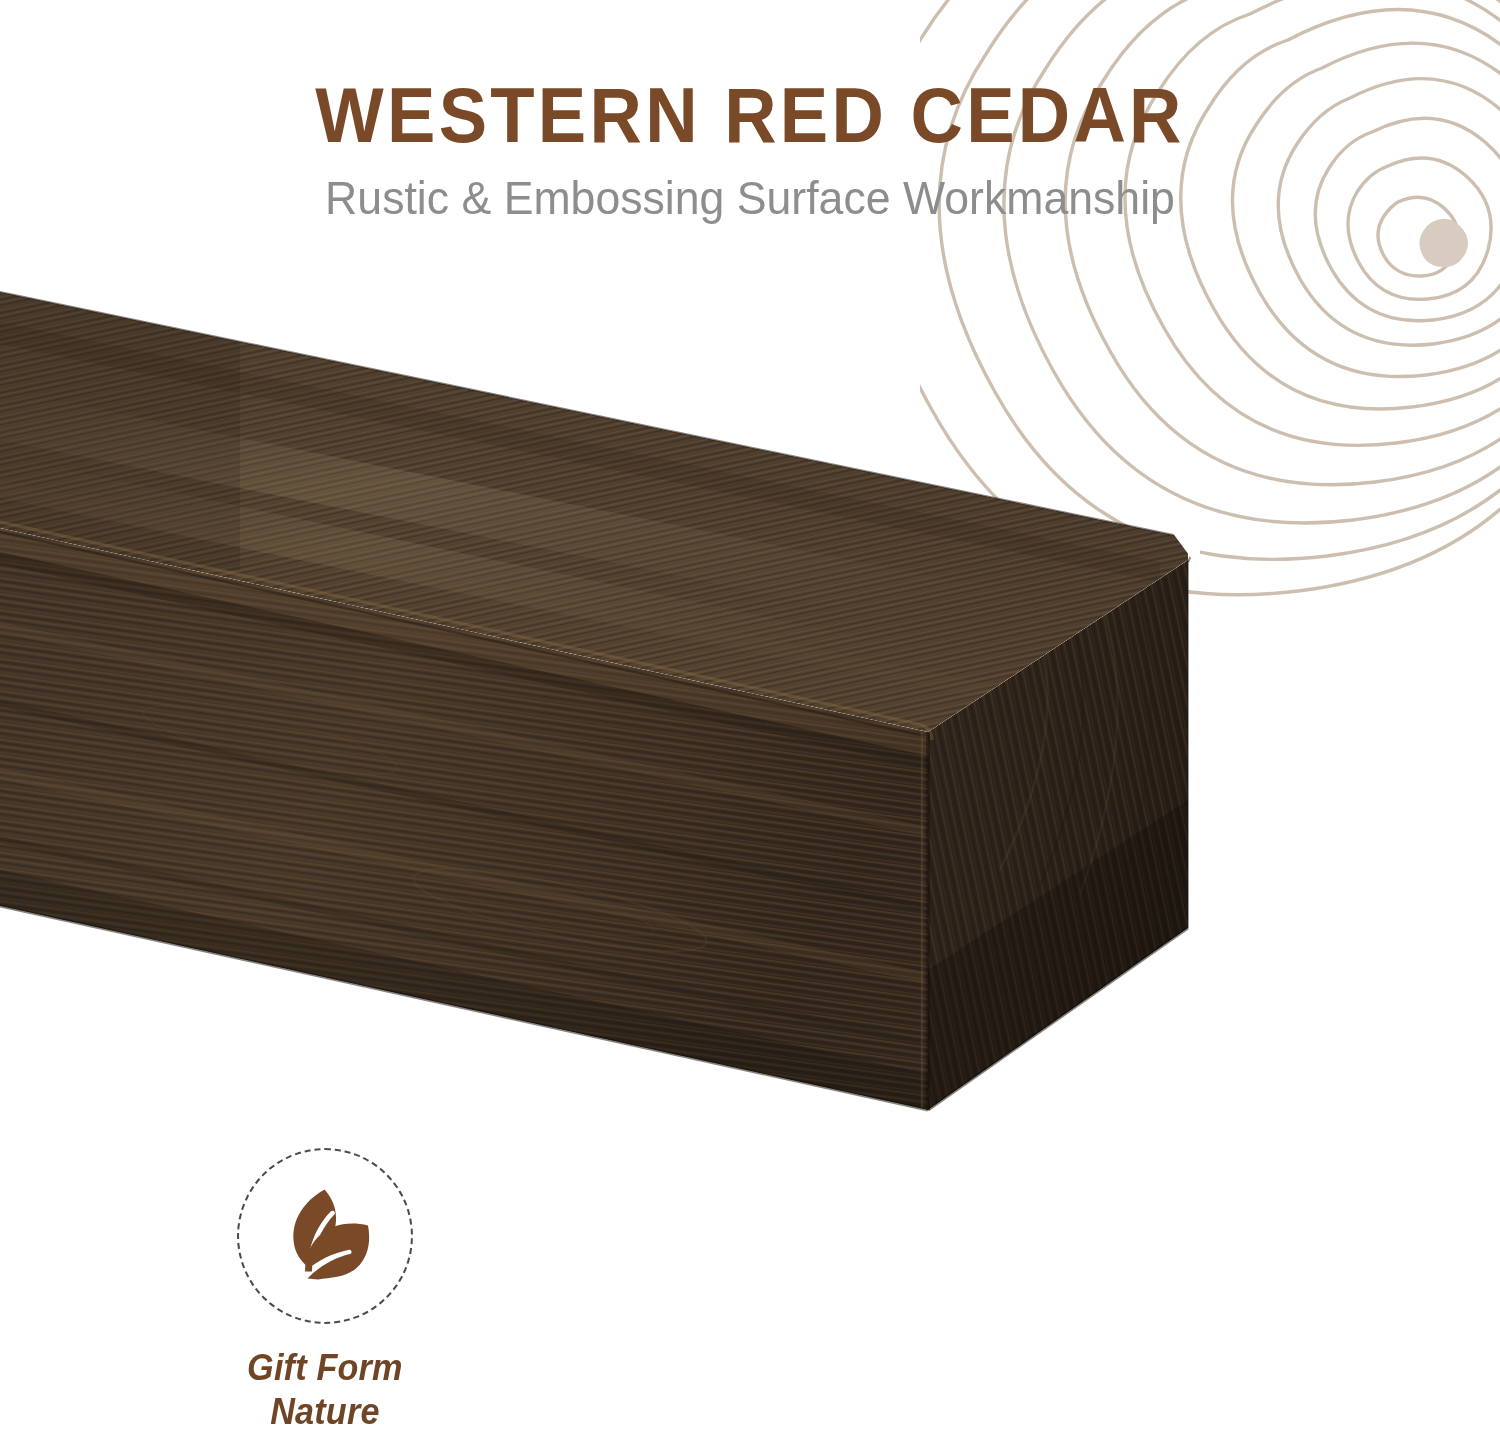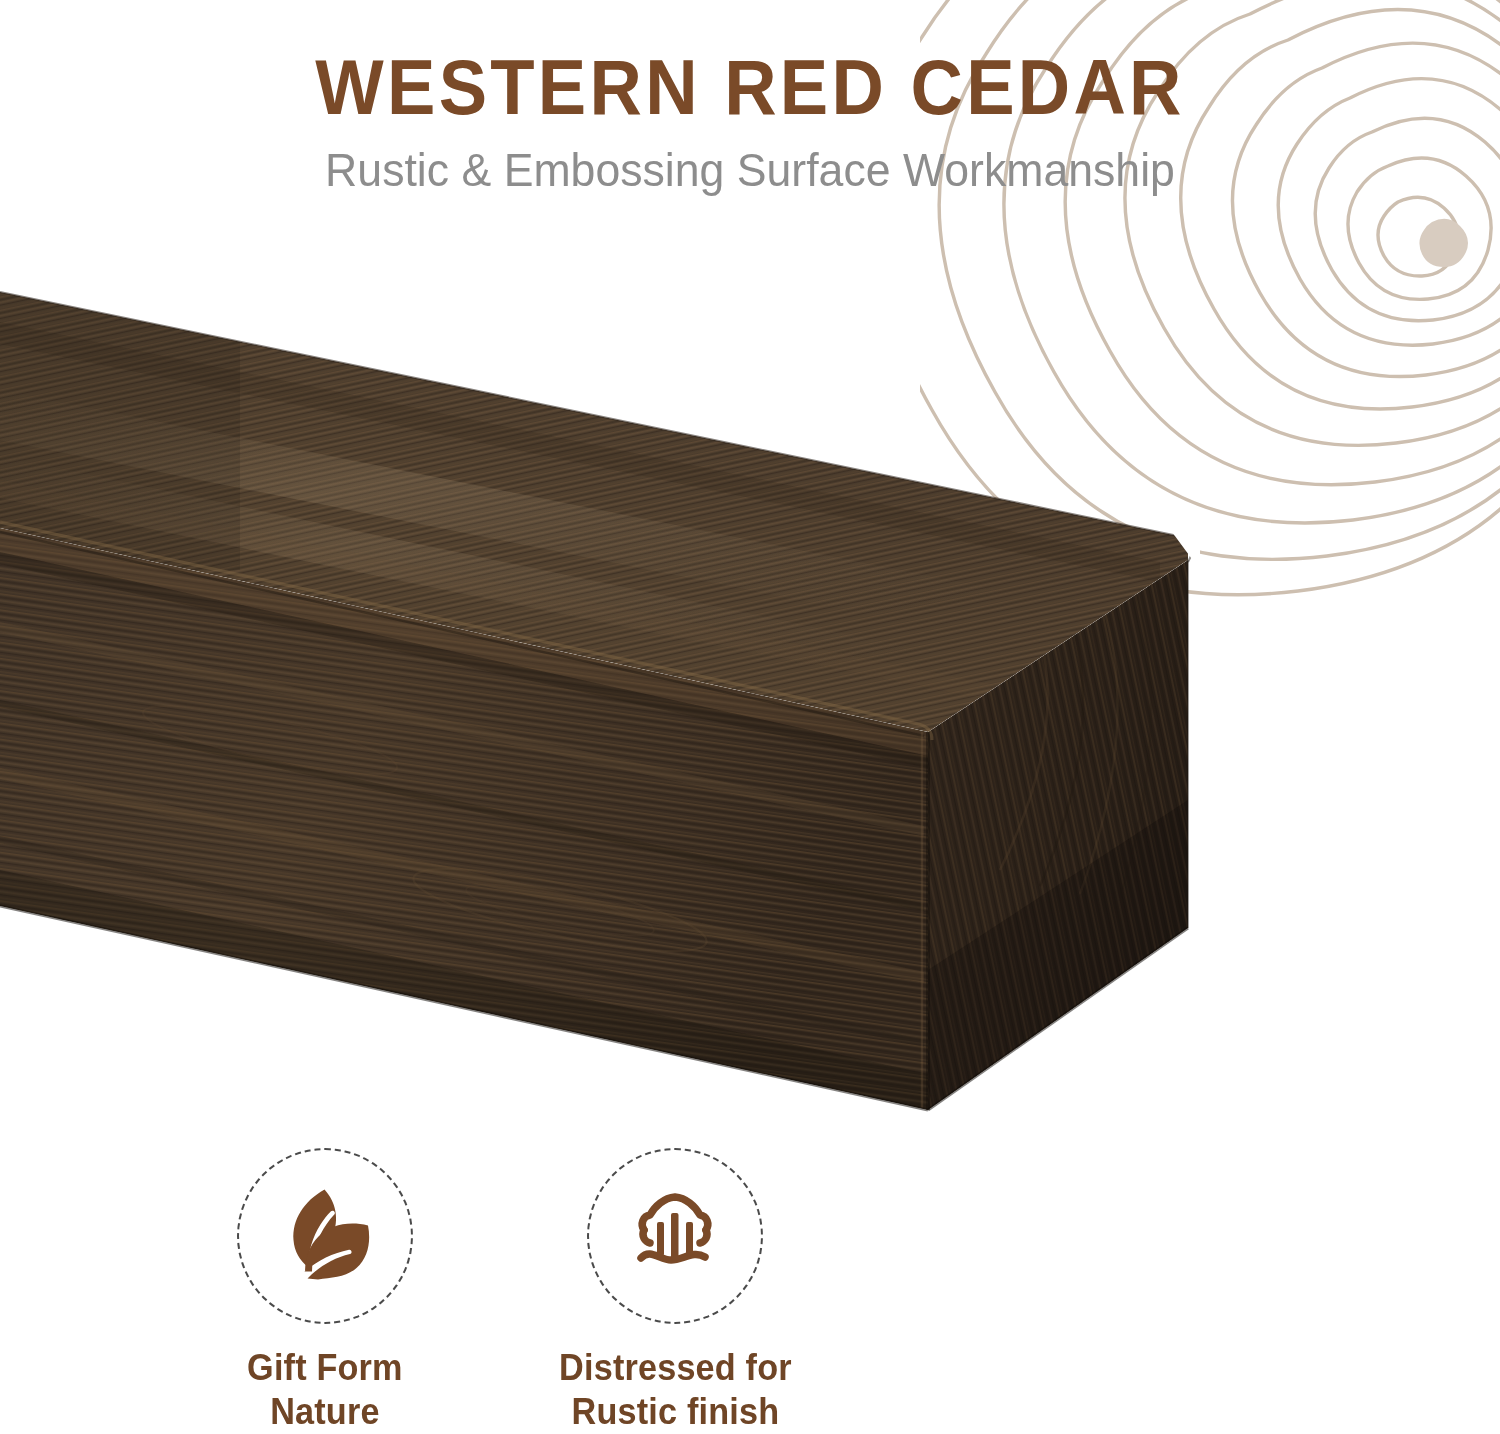--- a/index.html
+++ b/index.html
@@ -36,7 +36,7 @@
     top: 0;
     left: 0;
     width: 1500px;
-    padding-top: 48px;
+    padding-top: 76px;
     text-align: center;
     z-index: 5;
   }

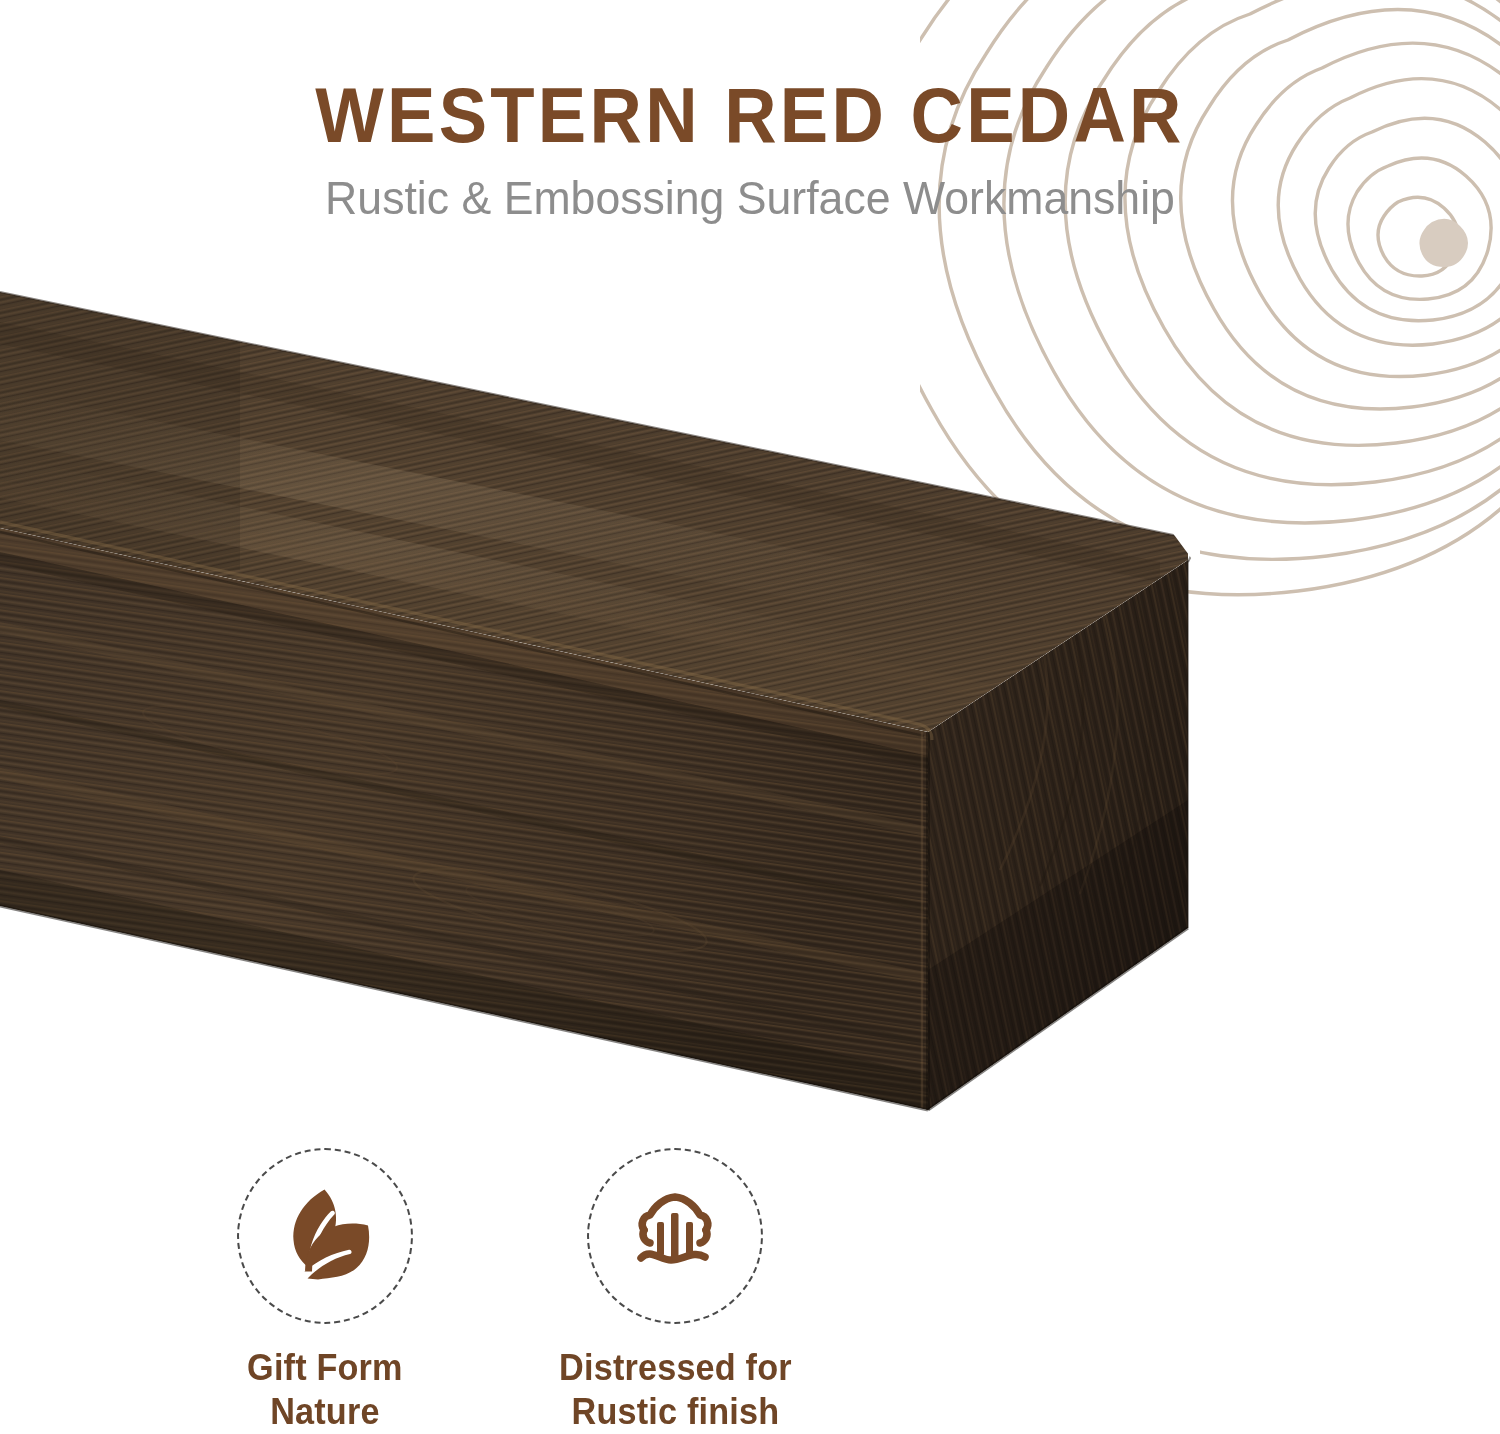--- a/index.html
+++ b/index.html
@@ -83,8 +83,10 @@
     top: 1148px;
     width: 1200px;
     display: flex;
+    justify-content: space-between;
     align-items: flex-start;
     z-index: 4;
+    font-style: italic;
   }
 
   .feature-item {

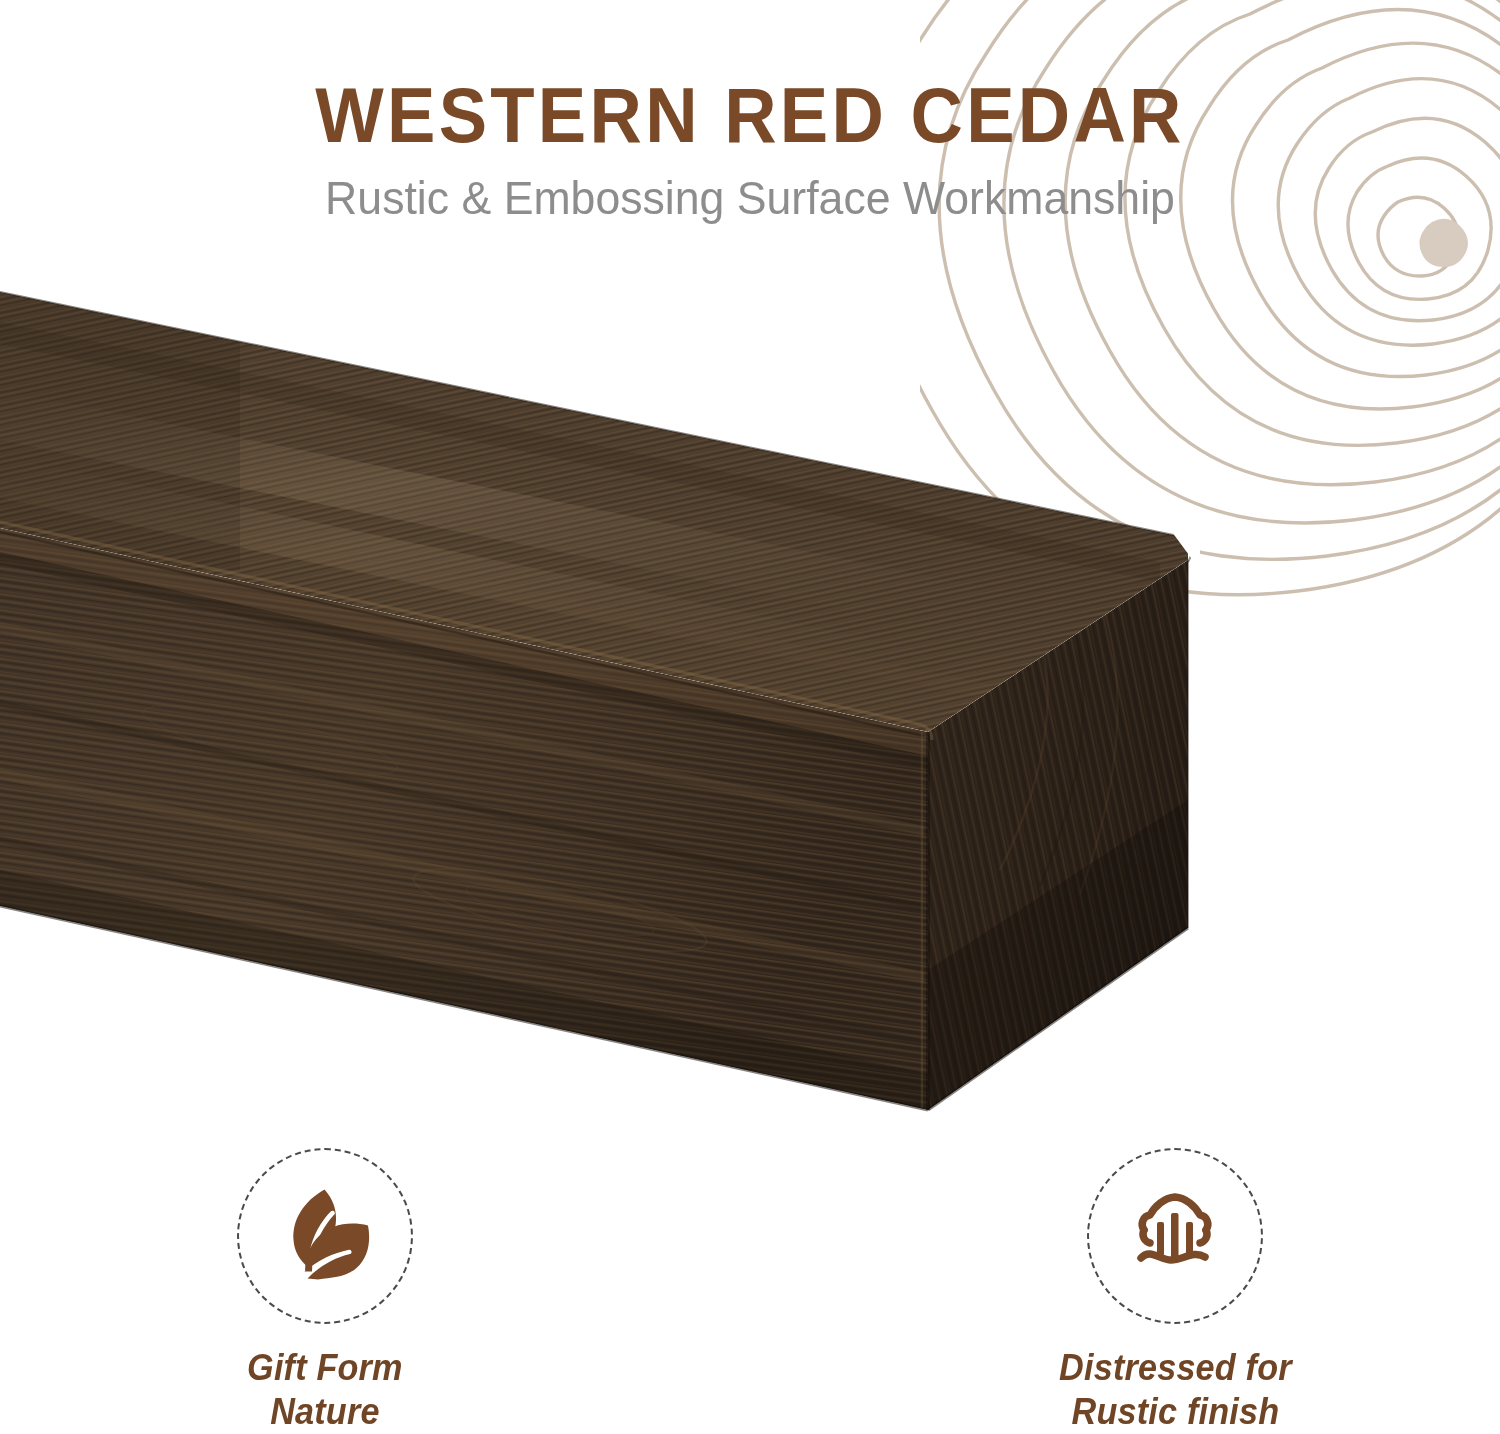--- a/index.html
+++ b/index.html
@@ -314,29 +314,6 @@
 Nature</div>
     </div>
 
-    <div class="feature-item">
-      <div class="feature-badge">
-        <svg class="feature-icon" width="112" height="112" viewBox="0 0 112 112" xmlns="http://www.w3.org/2000/svg">
-          <g fill="none" stroke="#7a4a28" stroke-width="7.5" stroke-linecap="round" stroke-linejoin="round">
-
-            <path d="M25 50 C21 44 24 36 31 35 C36 26 45 18 56 17
-                     C67 18 76 26 81 35 C88 36 91 44 87 50"></path>
-            <path d="M25 50 C22 56 26 62 31 63"></path>
-            <path d="M87 50 C90 56 86 62 81 63"></path>
-
-            <path d="M22 78 C31 68 41 80 52 80 C64 80 74 70 86 77"></path>
-          </g>
-          <g fill="#7a4a28">
-
-            <rect x="52" y="33" width="7.5" height="48" rx="2"></rect>
-            <rect x="38" y="42" width="7" height="34" rx="2"></rect>
-            <rect x="67" y="42" width="7" height="34" rx="2"></rect>
-          </g>
-        </svg>
-      </div>
-      <div class="feature-caption">Distressed for
-Rustic finish</div>
-    </div>
 
 
   </div>

